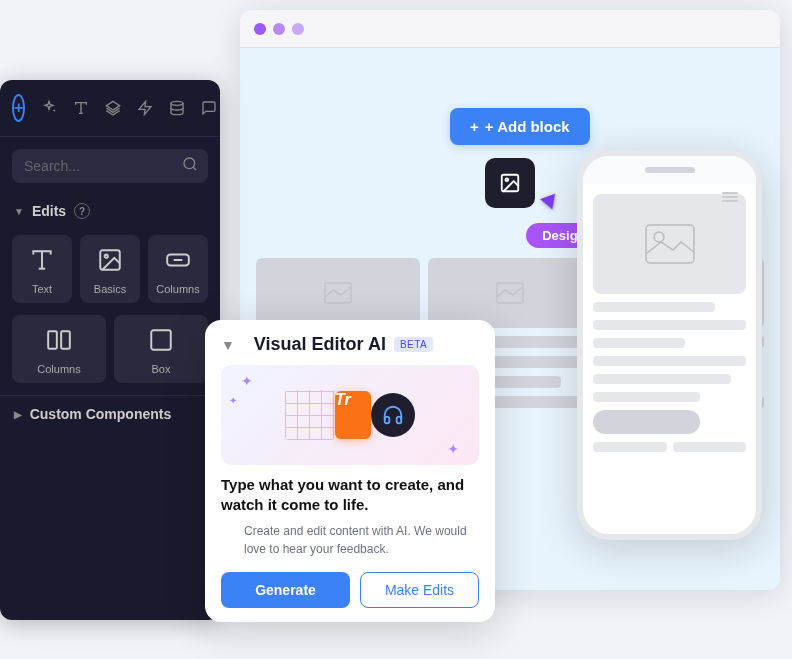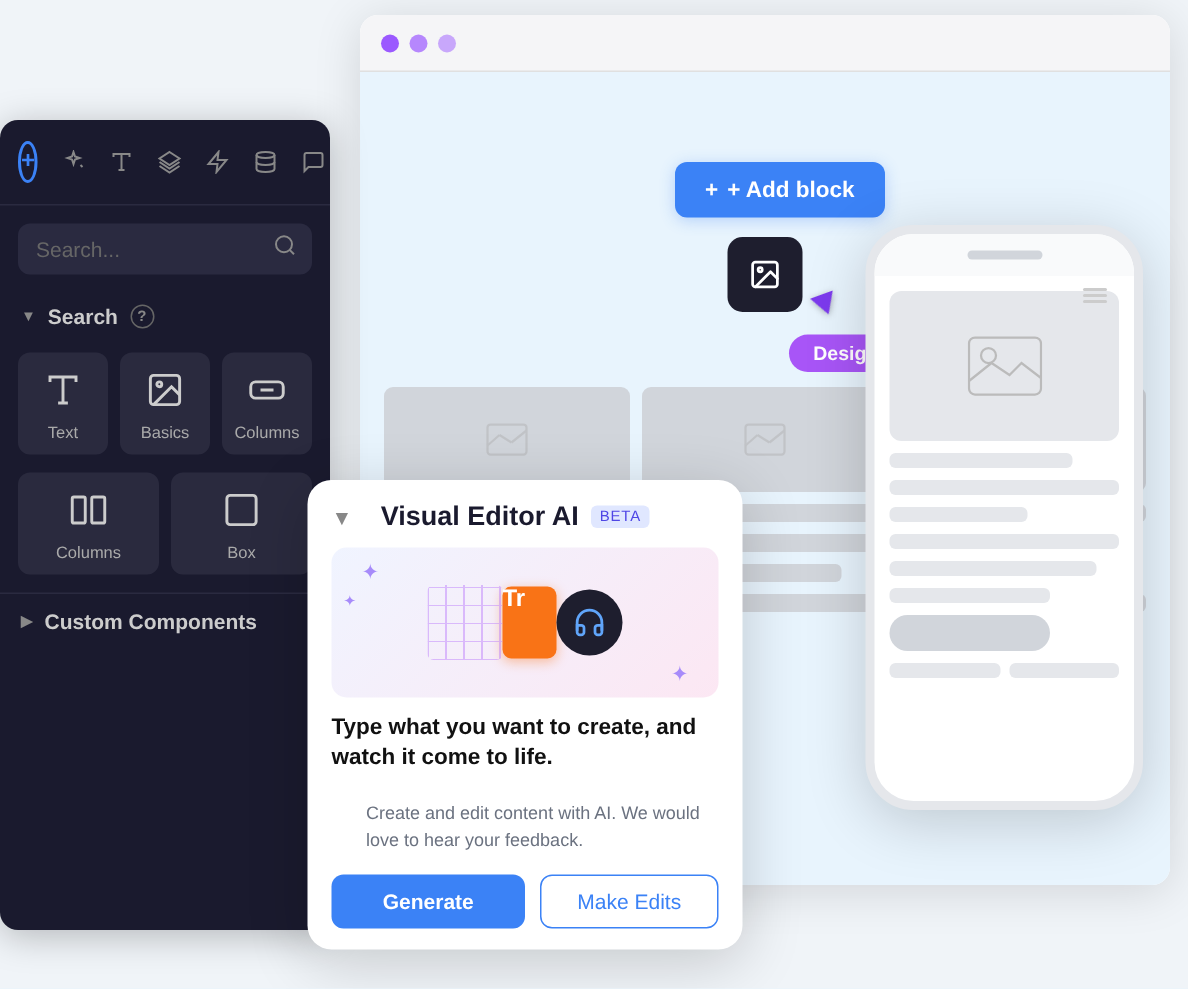--- a/index.html
+++ b/index.html
@@ -606,7 +606,7 @@
 
   <div class="sidebar-section-header">
     <span class="chevron">▼</span>
-    <span>Search</span>
+    <span>Edits</span>
     <div class="help-icon">?</div>
   </div>
 

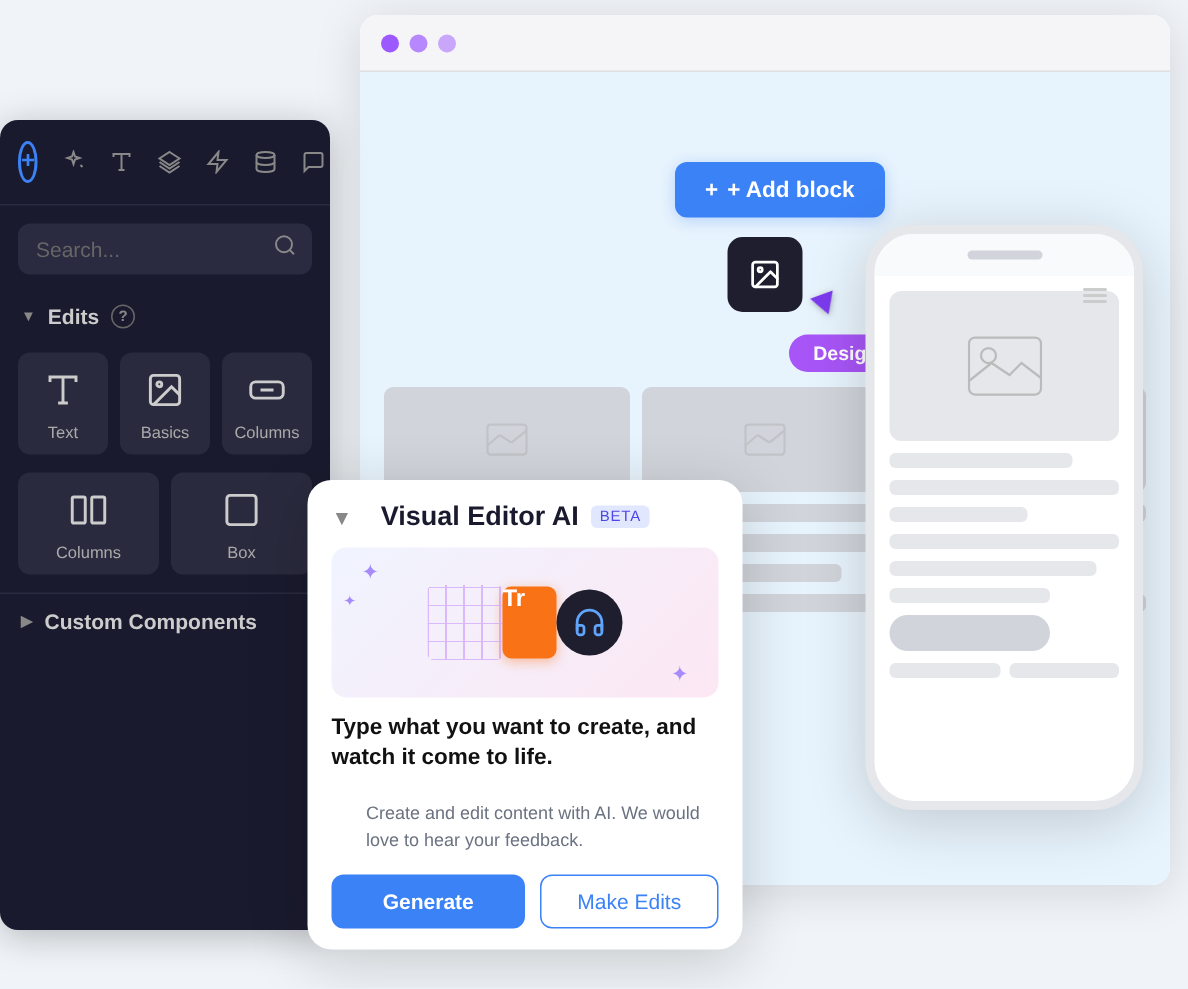--- a/index.html
+++ b/index.html
@@ -407,6 +407,7 @@
       color: #fff;
       font-weight: 900;
       font-size: 16px;
+      font-style: italic;
       box-shadow: 0 2px 8px rgba(249,115,22,0.4);
     }
     .ai-el-grid {

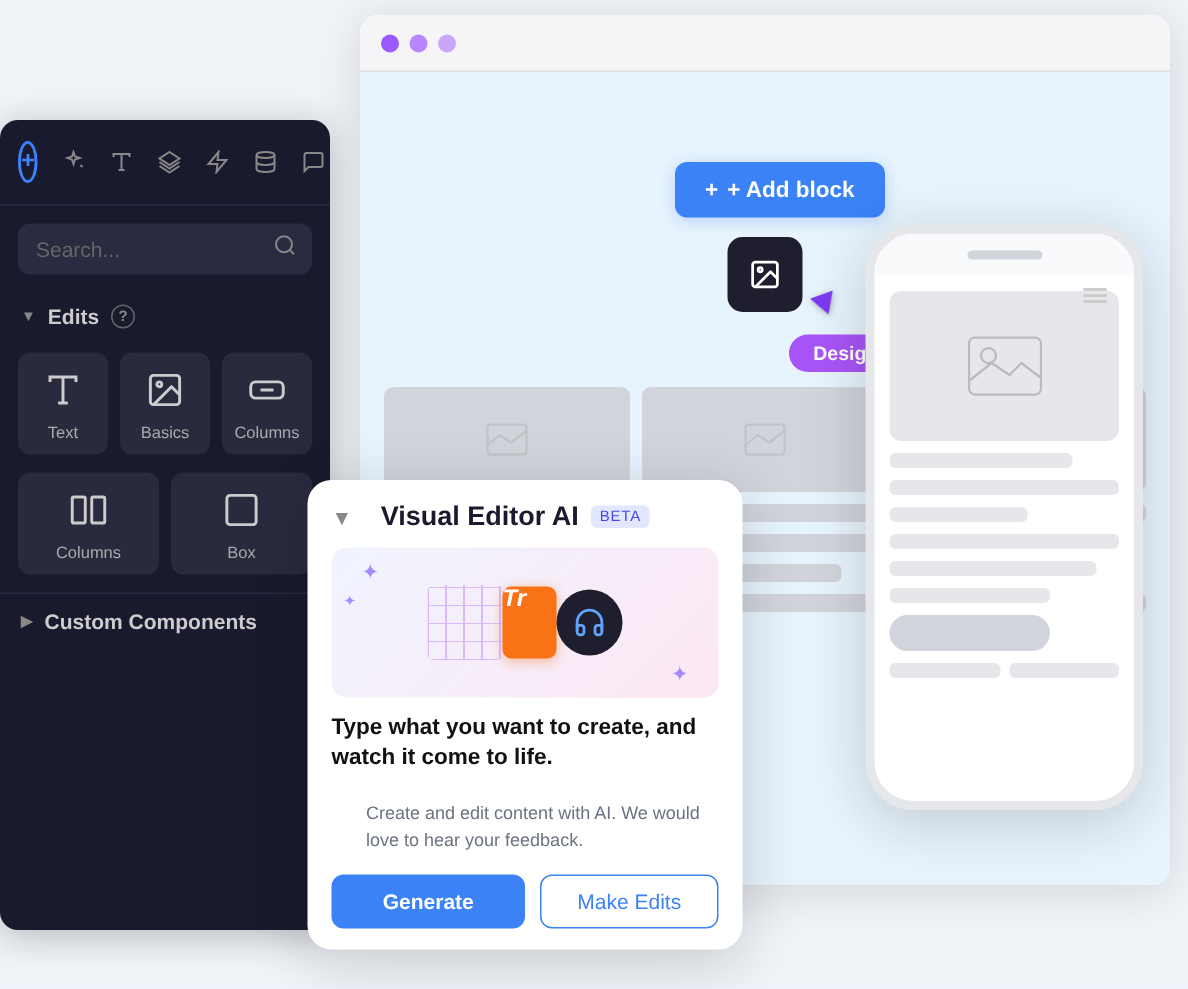--- a/index.html
+++ b/index.html
@@ -449,7 +449,7 @@
       font-size: 15px;
       font-weight: 700;
       color: #111;
-      margin-bottom: 19px;
+      margin-bottom: 8px;
       line-height: 1.3;
     }
     .ai-panel-subtext {

